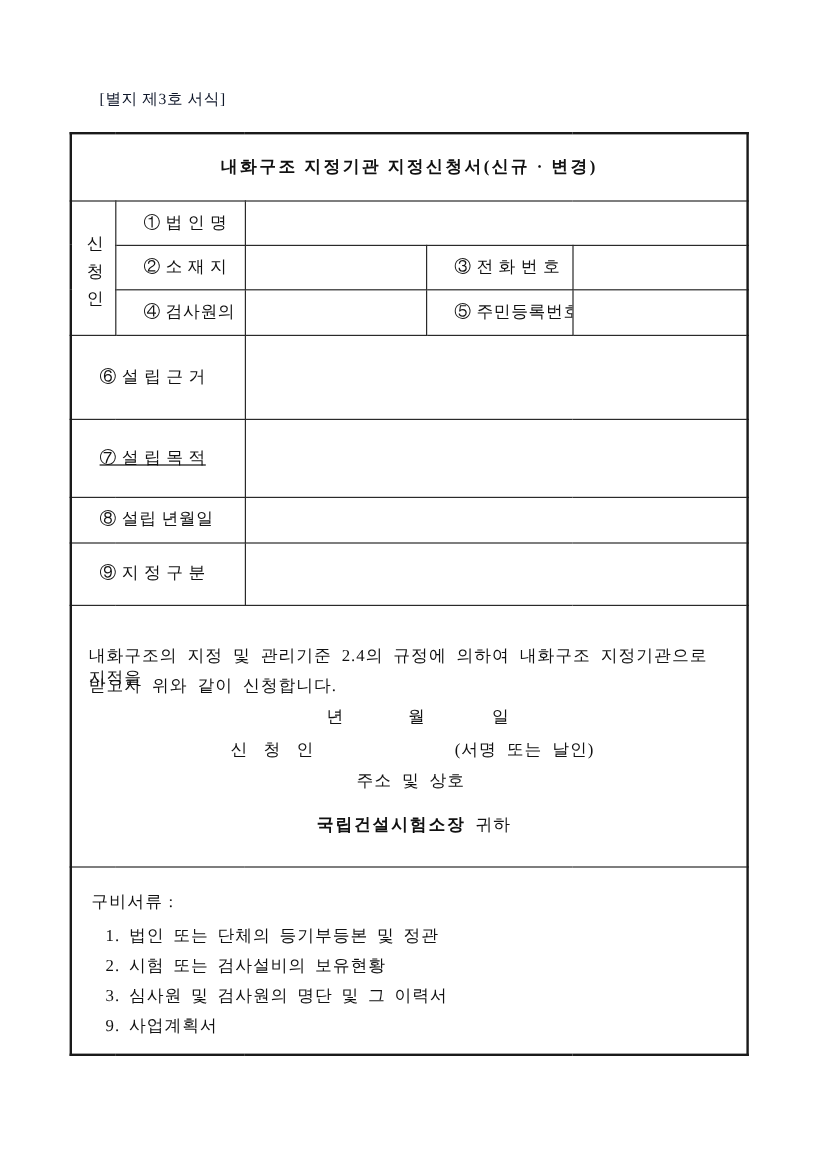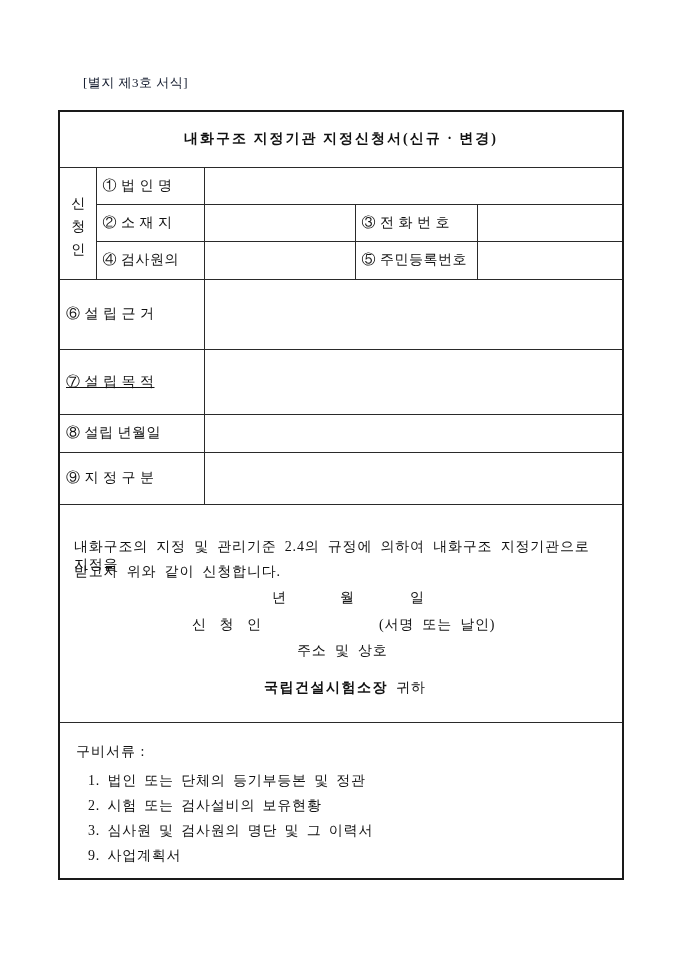--- a/index.html
+++ b/index.html
@@ -45,7 +45,7 @@
     letter-spacing: 2px;
   }
   td.label-cell {
-    padding-left: 6px;
+    padding-left: 23px;
     letter-spacing: 0.5px;
     white-space: nowrap;
   }

